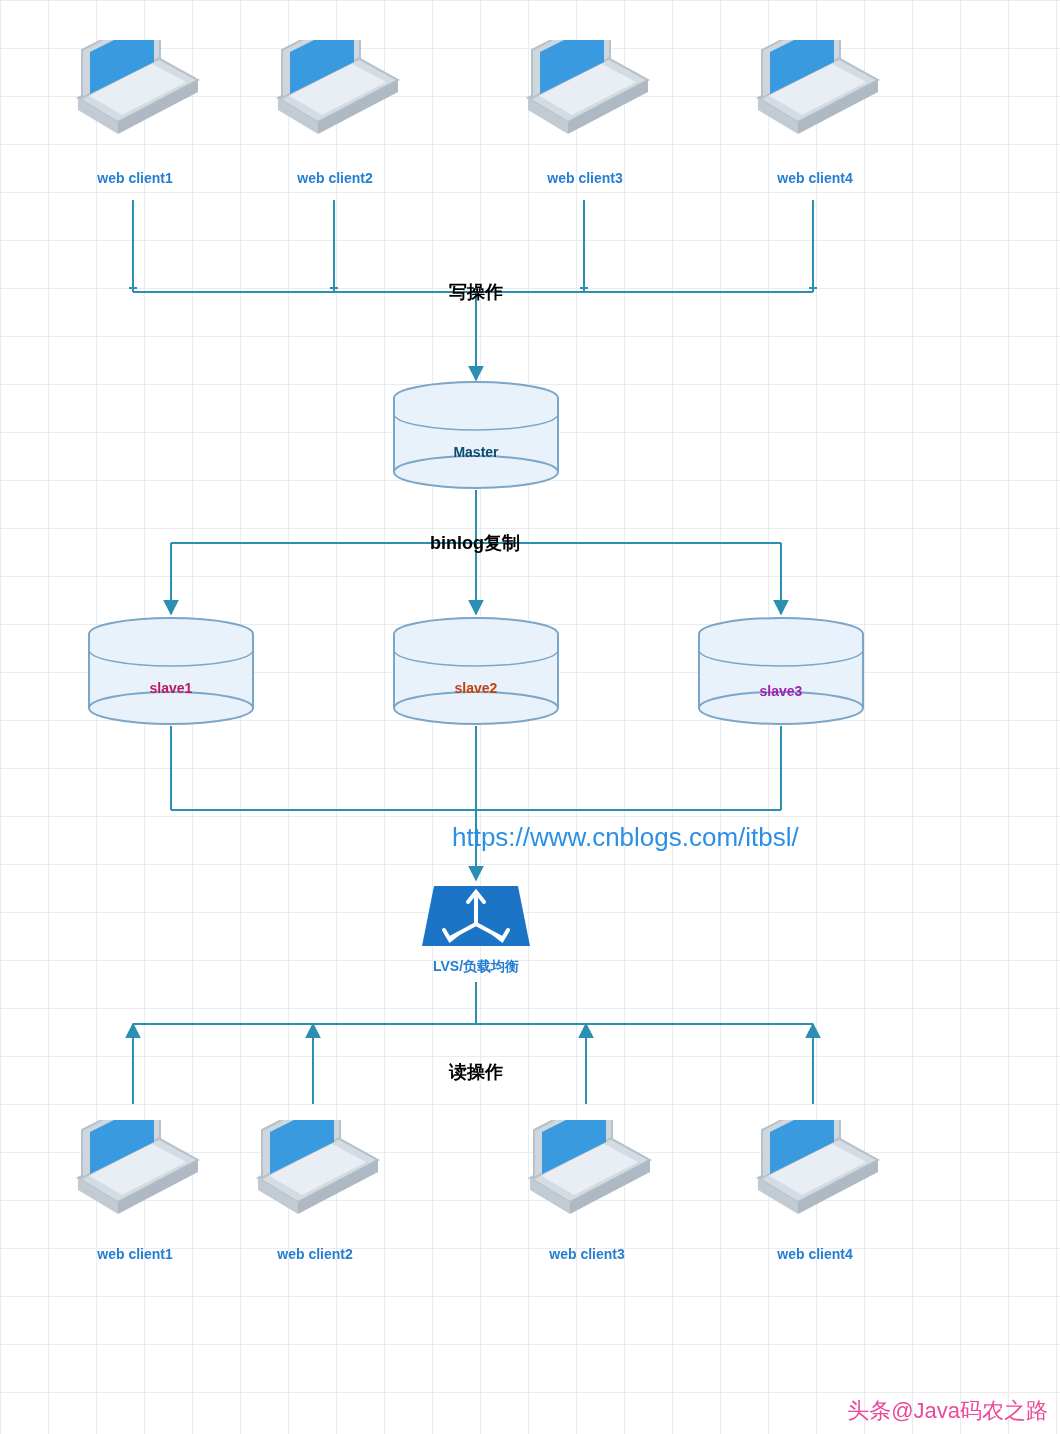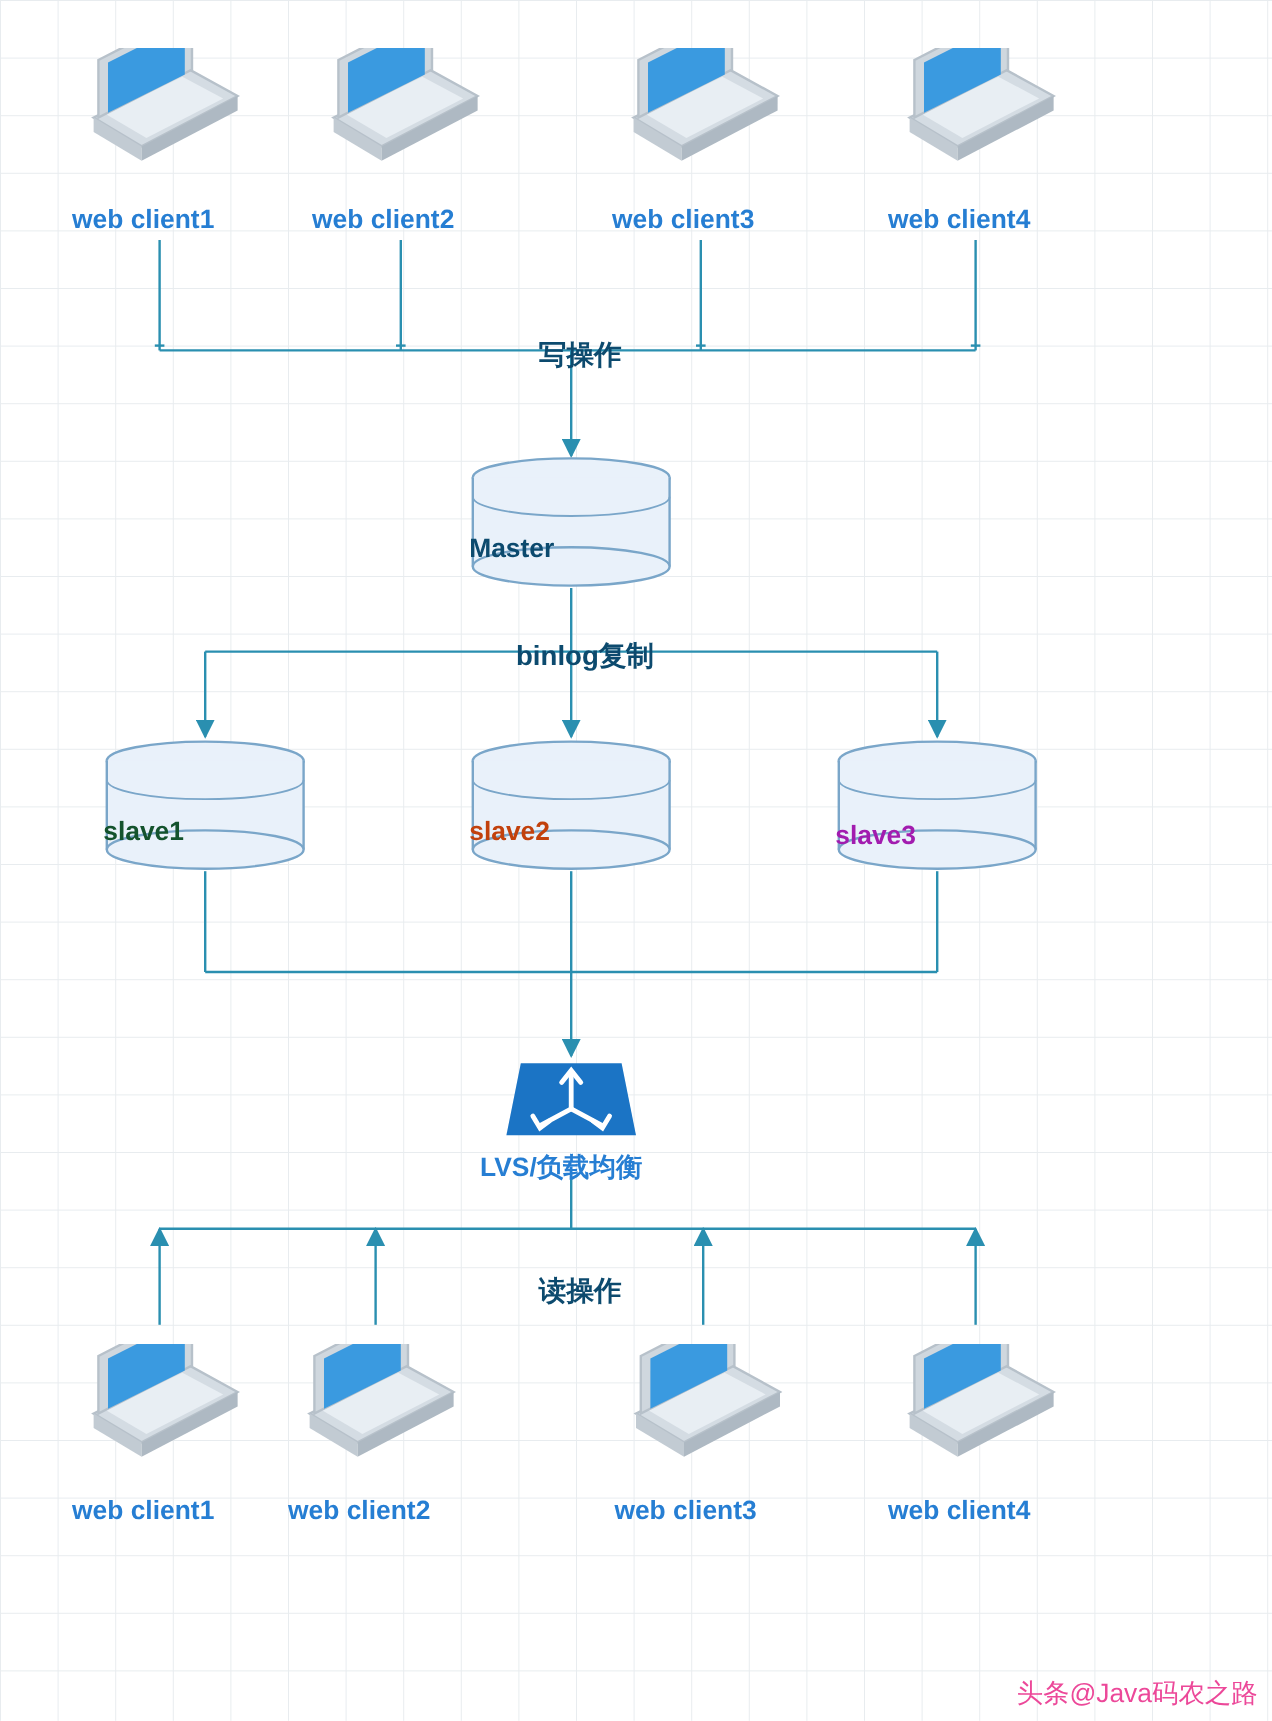--- a/index.html
+++ b/index.html
@@ -6,7 +6,7 @@
 body{font-family:-apple-system,BlinkMacSystemFont,"Segoe UI",Arial,sans-serif;background:#fff;width:1060px;height:1434px;position:relative}
 .grid{position:absolute;inset:0;background-image:linear-gradient(#e8ecef 1px,transparent 1px),linear-gradient(90deg,#e8ecef 1px,transparent 1px);background-size:48px 48px;z-index:0}
 .canvas{position:absolute;inset:0;z-index:1}
-.node-label{font-size:22px;font-weight:600;color:#267ed3;position:absolute}
+.node-label{font-size:14px;font-weight:600;color:#267ed3;text-align:center;position:absolute}
 .edge-label{font-size:23px;font-weight:600;color:#0c4a6e;position:absolute;background:transparent;padding:0 4px}
 .laptop{position:absolute;width:140px;height:110px}
 .db{position:absolute}

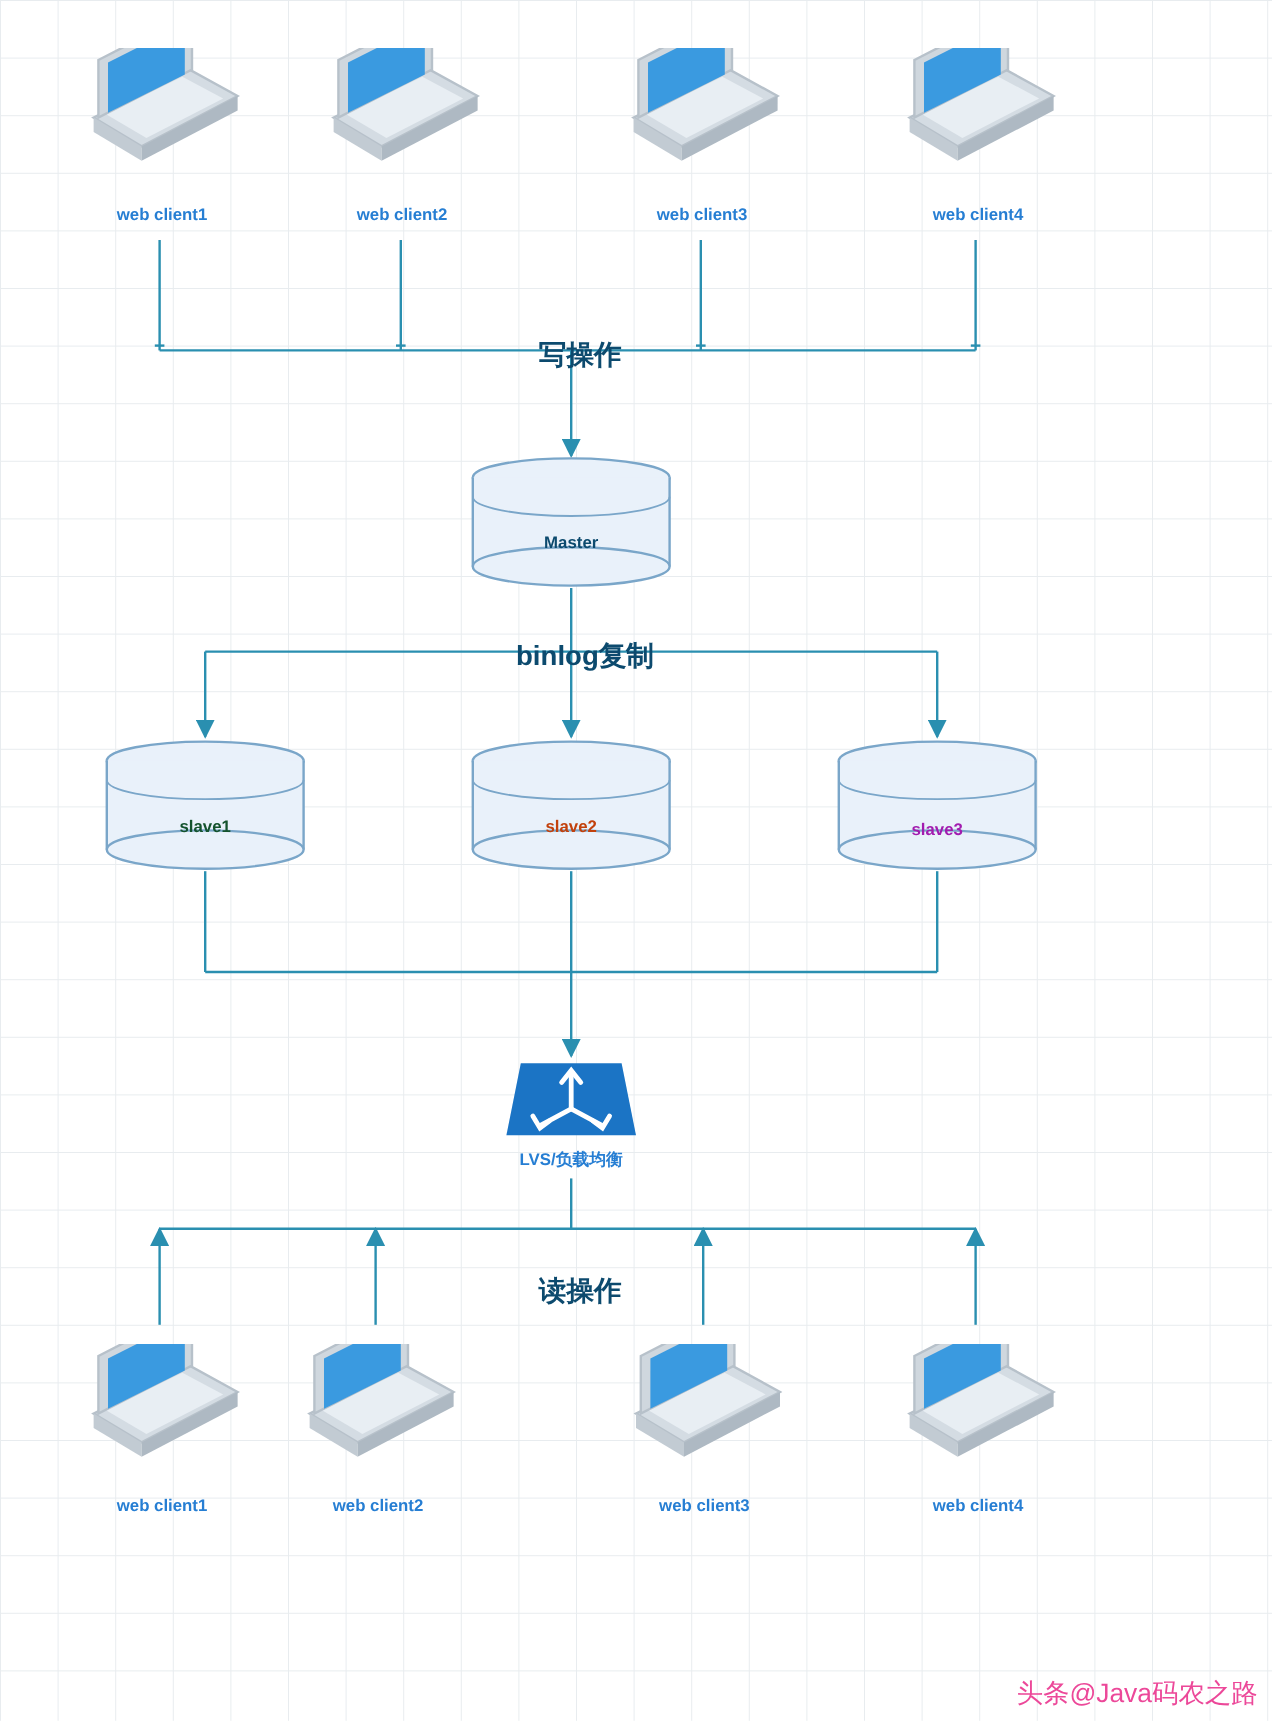--- a/index.html
+++ b/index.html
@@ -7,7 +7,7 @@
 .grid{position:absolute;inset:0;background-image:linear-gradient(#e8ecef 1px,transparent 1px),linear-gradient(90deg,#e8ecef 1px,transparent 1px);background-size:48px 48px;z-index:0}
 .canvas{position:absolute;inset:0;z-index:1}
 .node-label{font-size:14px;font-weight:600;color:#267ed3;text-align:center;position:absolute}
-.edge-label{font-size:23px;font-weight:600;color:#0c4a6e;position:absolute;background:transparent;padding:0 4px}
+.edge-label{font-size:18px;font-weight:600;color:#000000;position:absolute;background:transparent;padding:0 4px}
 .laptop{position:absolute;width:140px;height:110px}
 .db{position:absolute}
 .lvs{position:absolute}

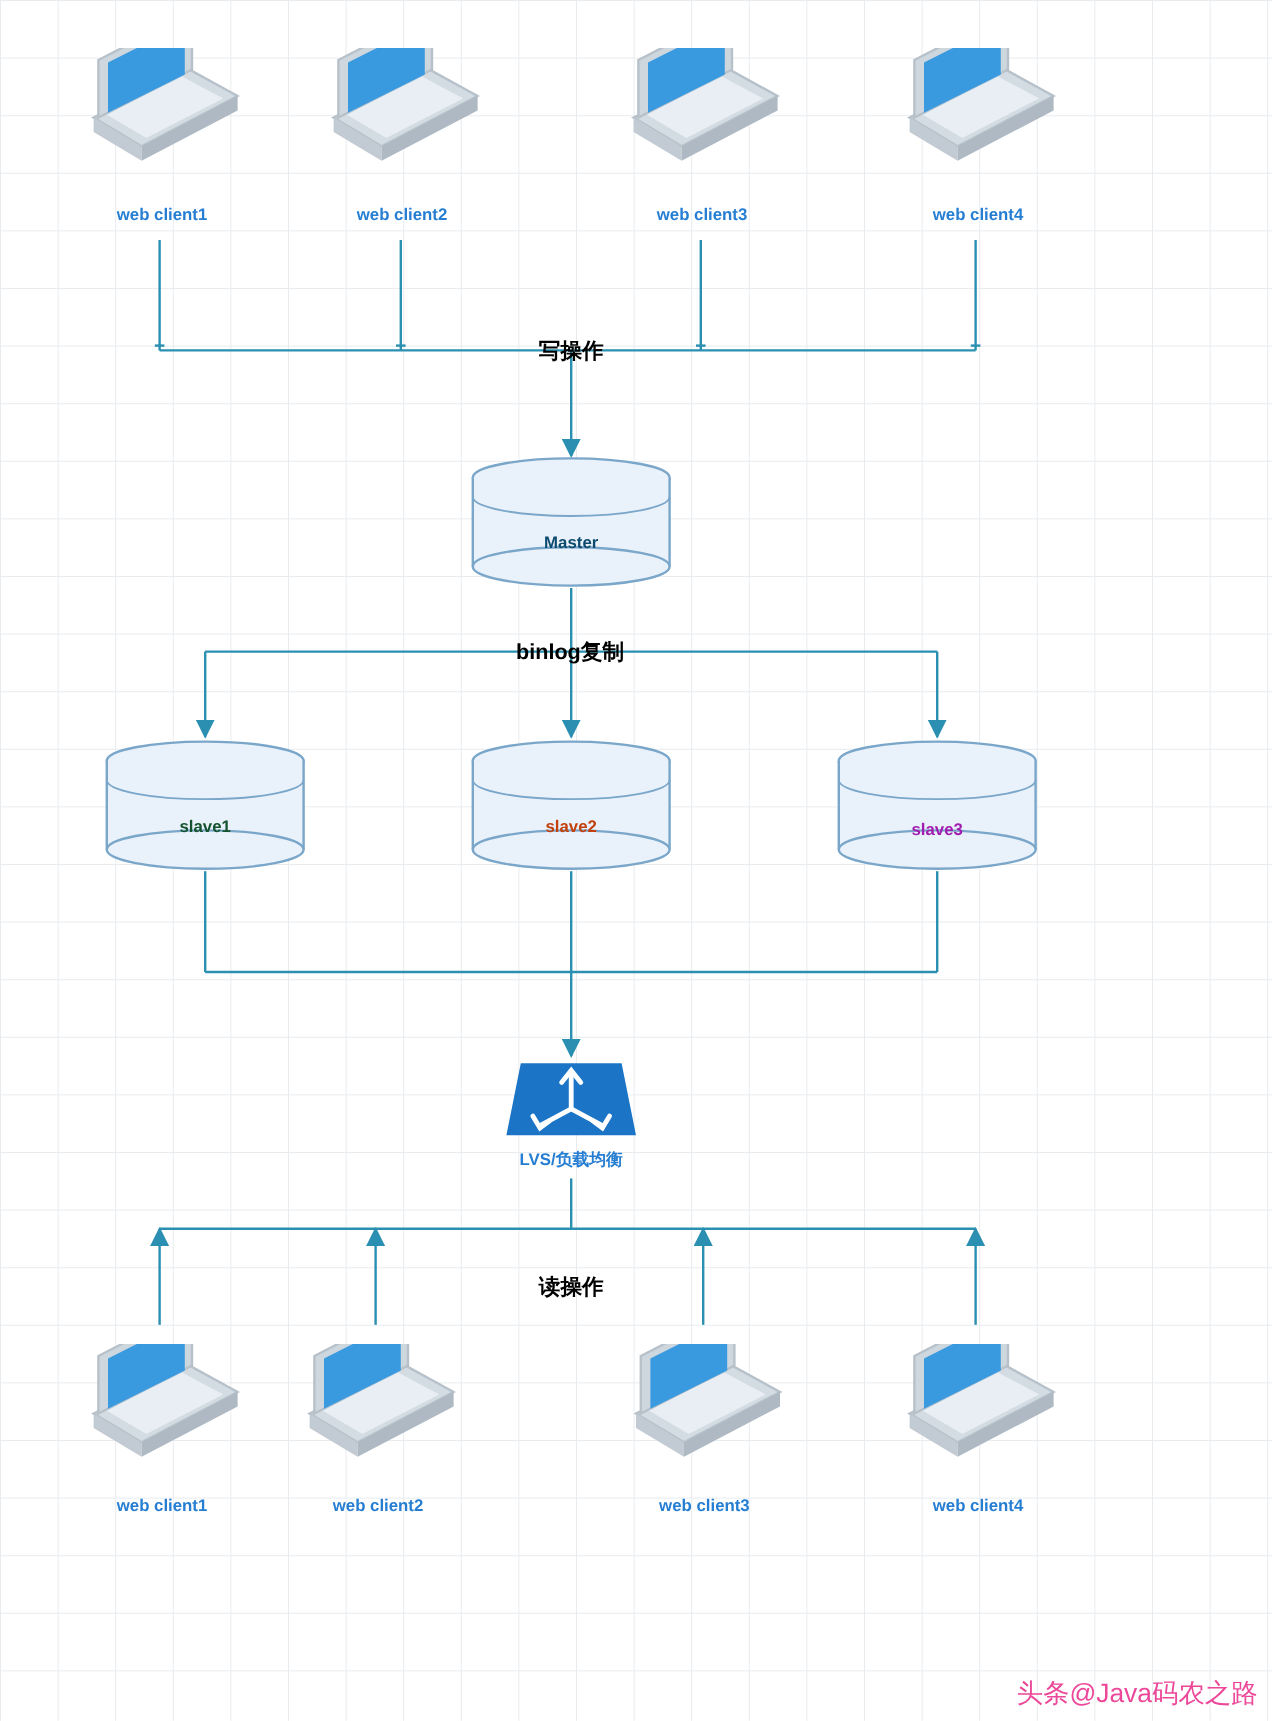--- a/index.html
+++ b/index.html
@@ -110,7 +110,7 @@
 <div class="db" style="left:86px;top:616px"><svg width="170" height="110">
         <use href="#db-ico"></use>
       </svg></div>
-<div class="node-label" style="left:86px;top:680px;width:170px;color:#14532d">slave1</div>
+<div class="node-label" style="left:86px;top:680px;width:170px;color:#be185d">slave1</div>
 
 <div class="db" style="left:391px;top:616px"><svg width="170" height="110">
         <use href="#db-ico"></use>

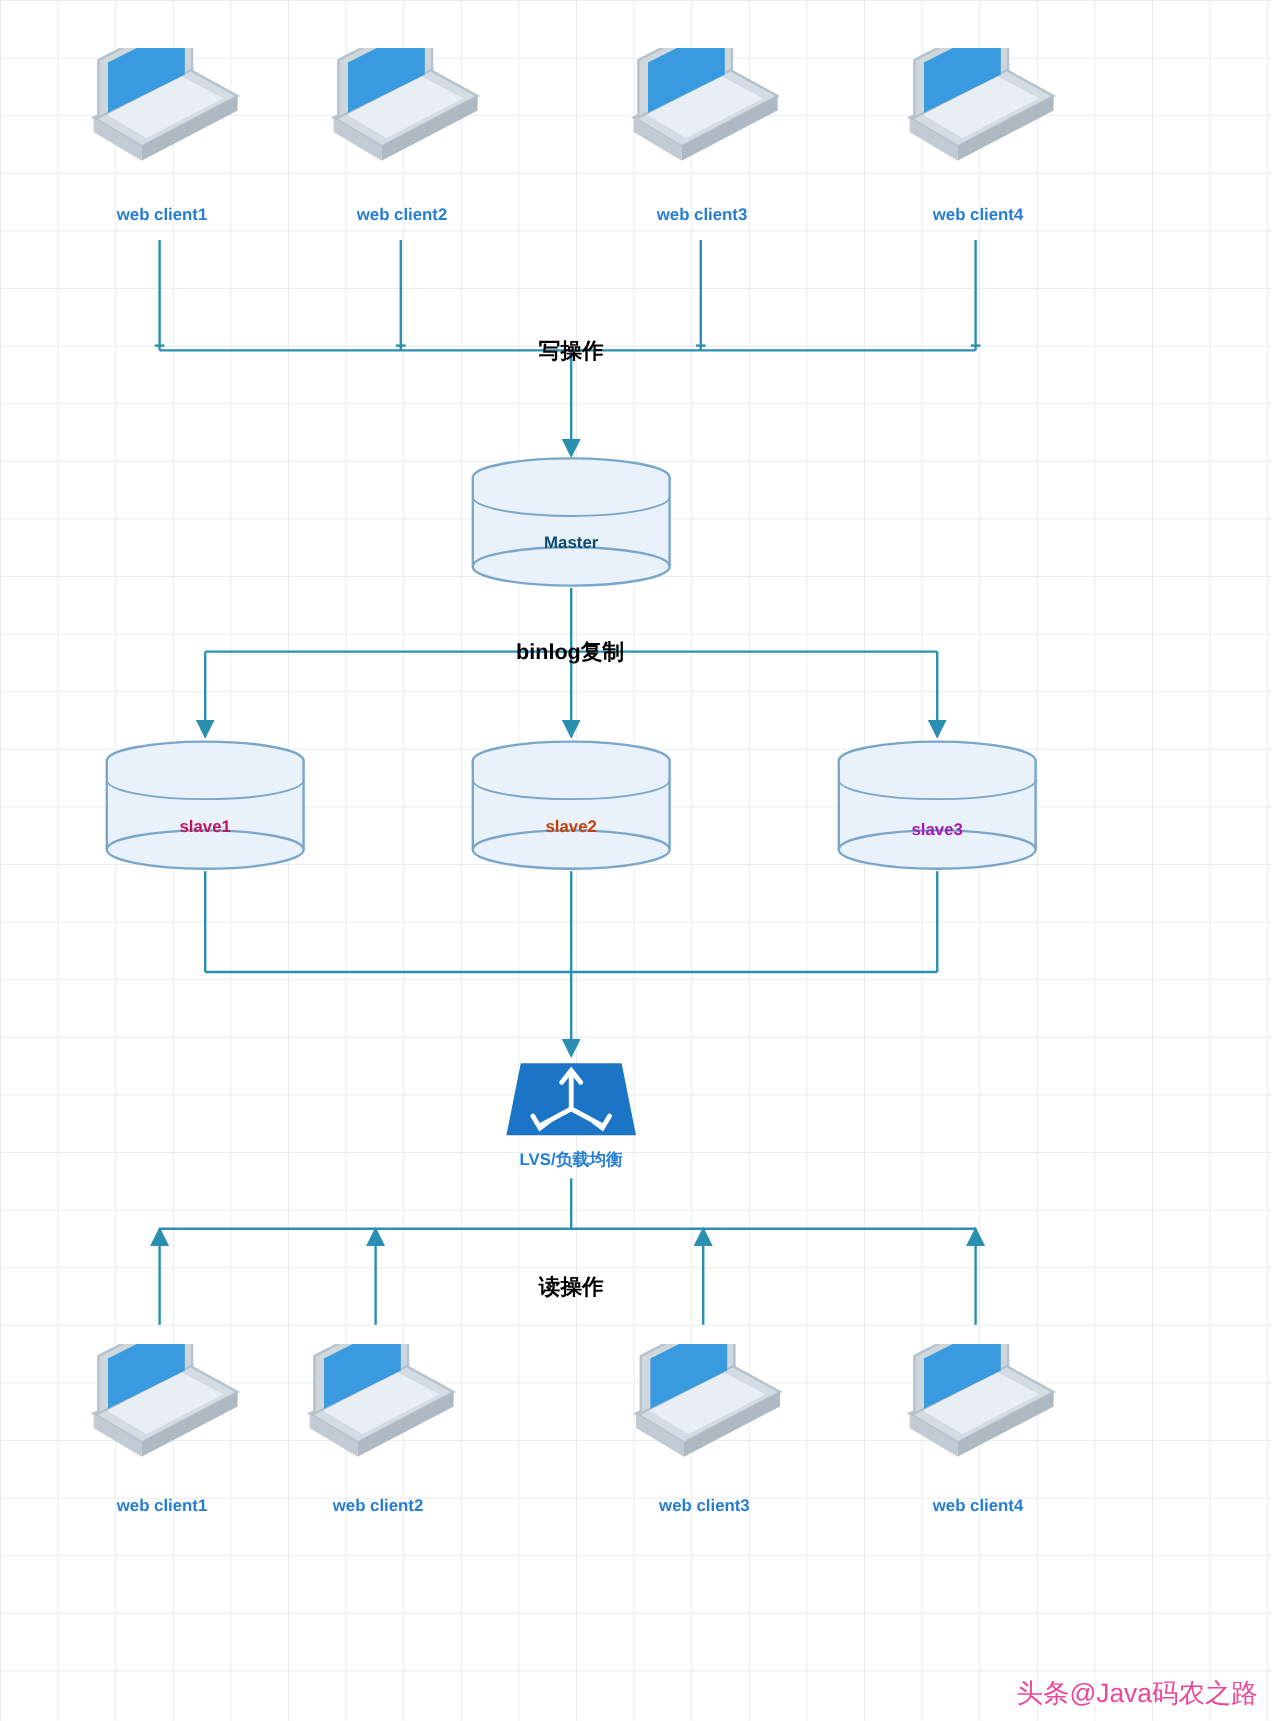--- a/index.html
+++ b/index.html
@@ -122,6 +122,7 @@
       </svg></div>
 <div class="node-label" style="left:696px;top:683px;width:170px;color:#a21caf">slave3</div>
 
+<div class="watermark-url" style="left:452px;top:822px">https://www.cnblogs.com/itbsl/</div>
 
 <div class="lvs" style="left:420px;top:880px">
   <svg width="112" height="72">

